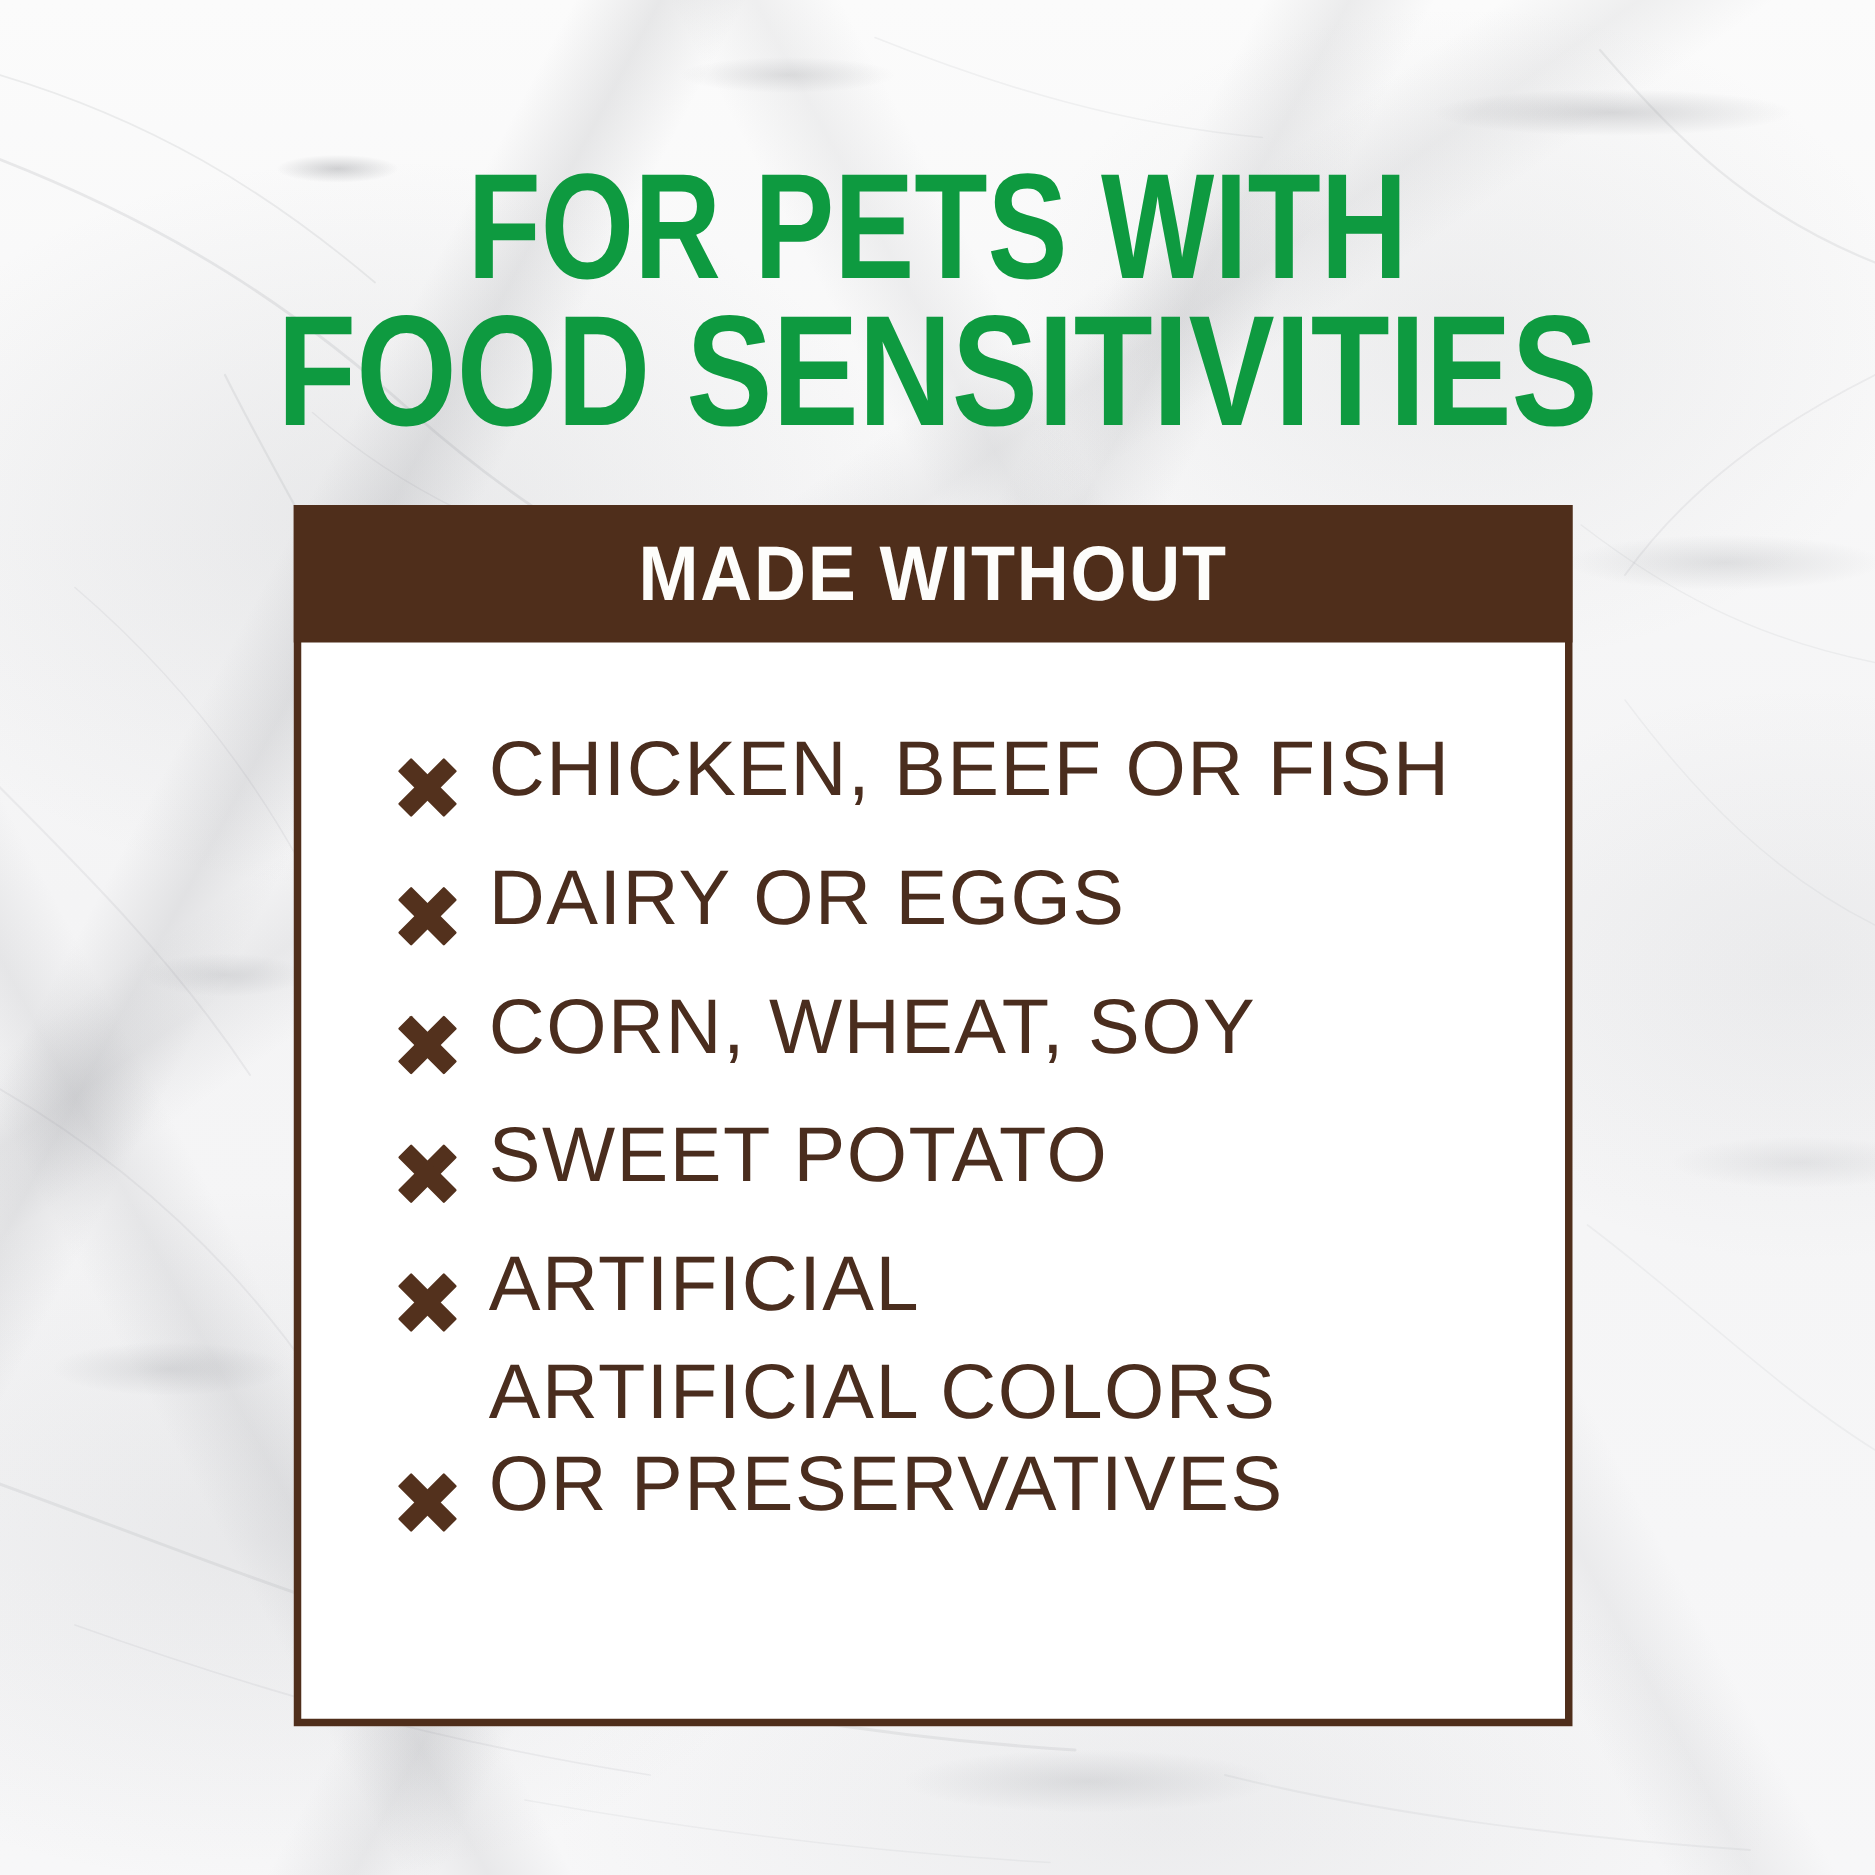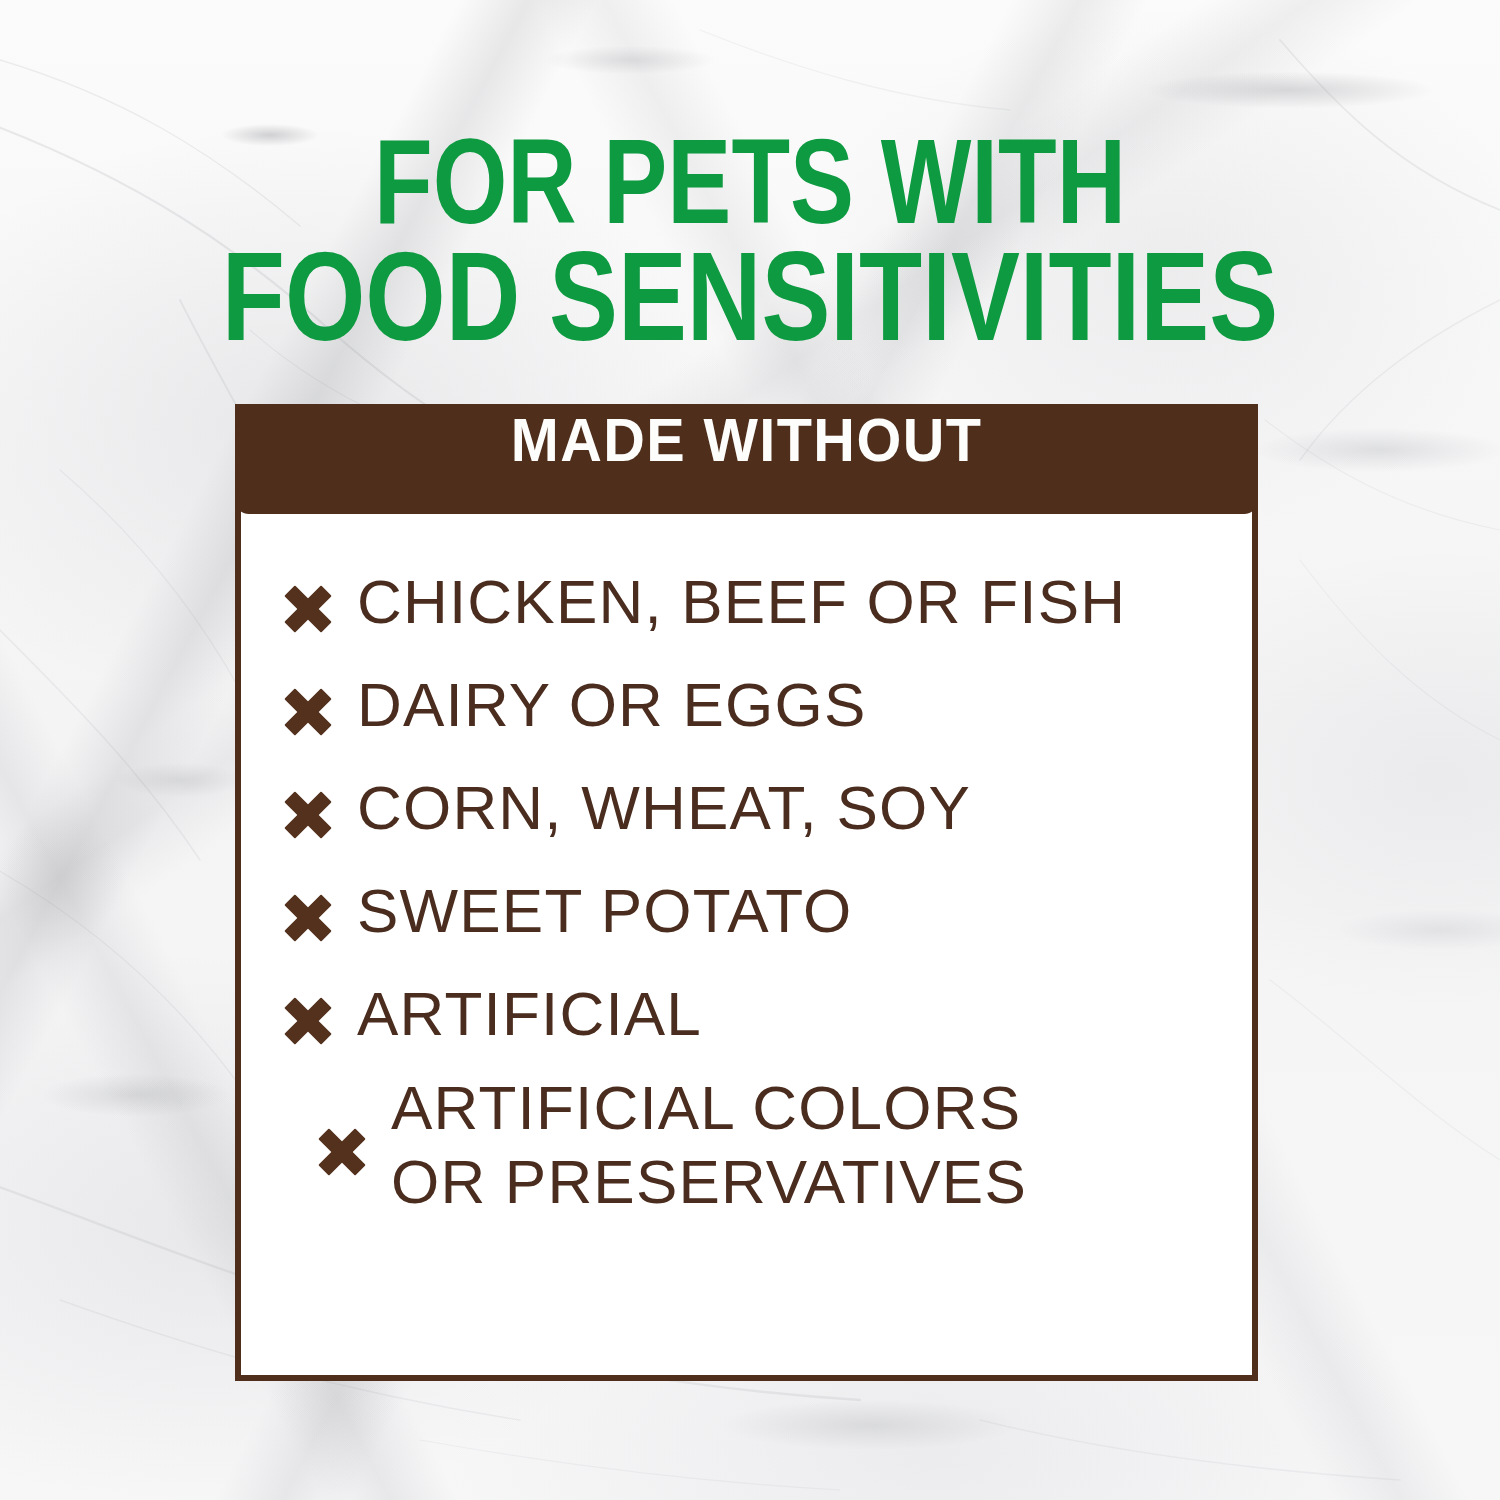--- a/index.html
+++ b/index.html
@@ -102,10 +102,9 @@
     height: 110px;
     flex: 0 0 110px;
     display: flex;
-    align-items: flex-start;
+    align-items: center;
     justify-content: center;
     margin: -6px -6px 0 -6px;
-    border-radius: 14px;
   }
   .panel-header-title {
     color: #fdfdfb;

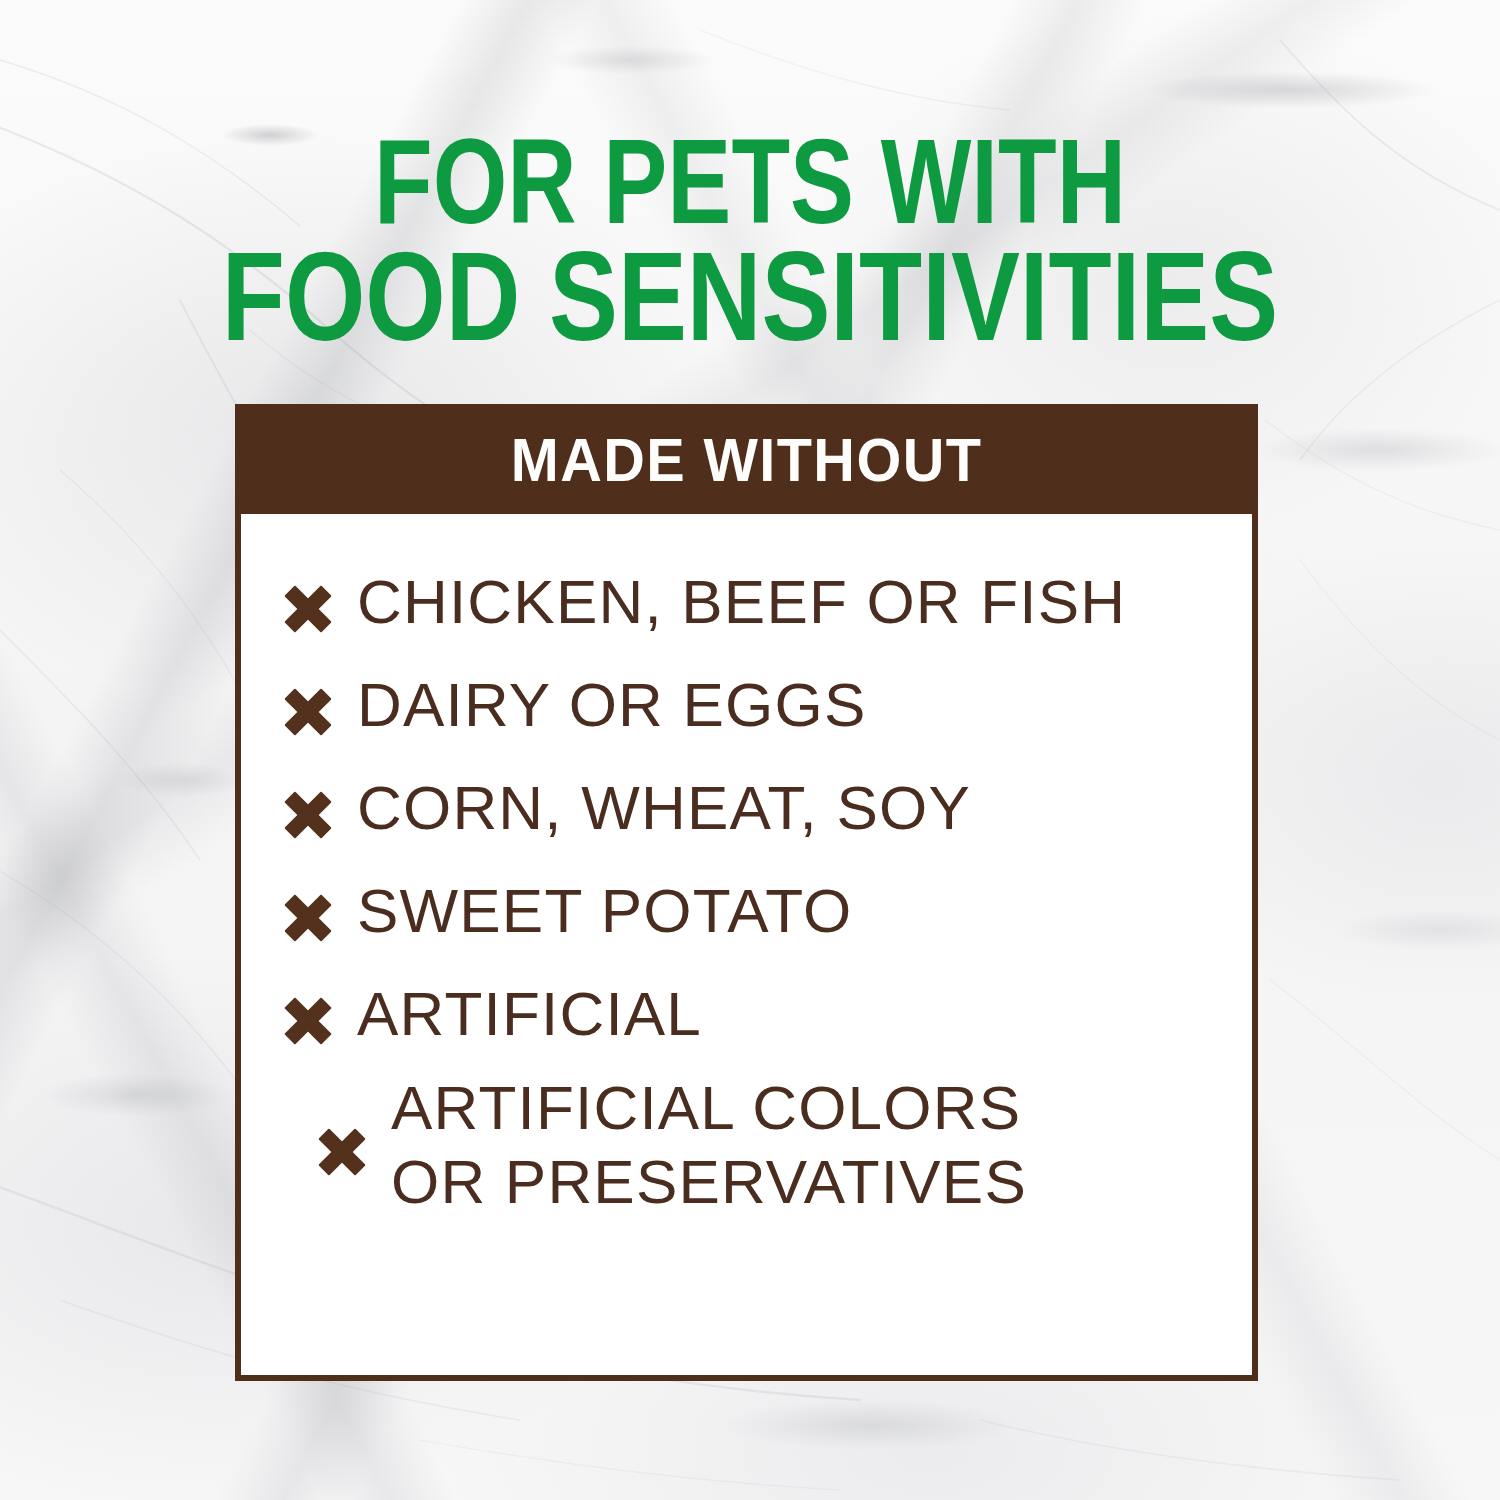--- a/index.html
+++ b/index.html
@@ -129,8 +129,8 @@
   }
   .list-item {
     display: flex;
-    align-items: center;
-    padding: 0 0 0 44px;
+    align-items: flex-end;
+    padding: 0 0 0 78px;
     height: 103px;
   }
   .list-item.tall {

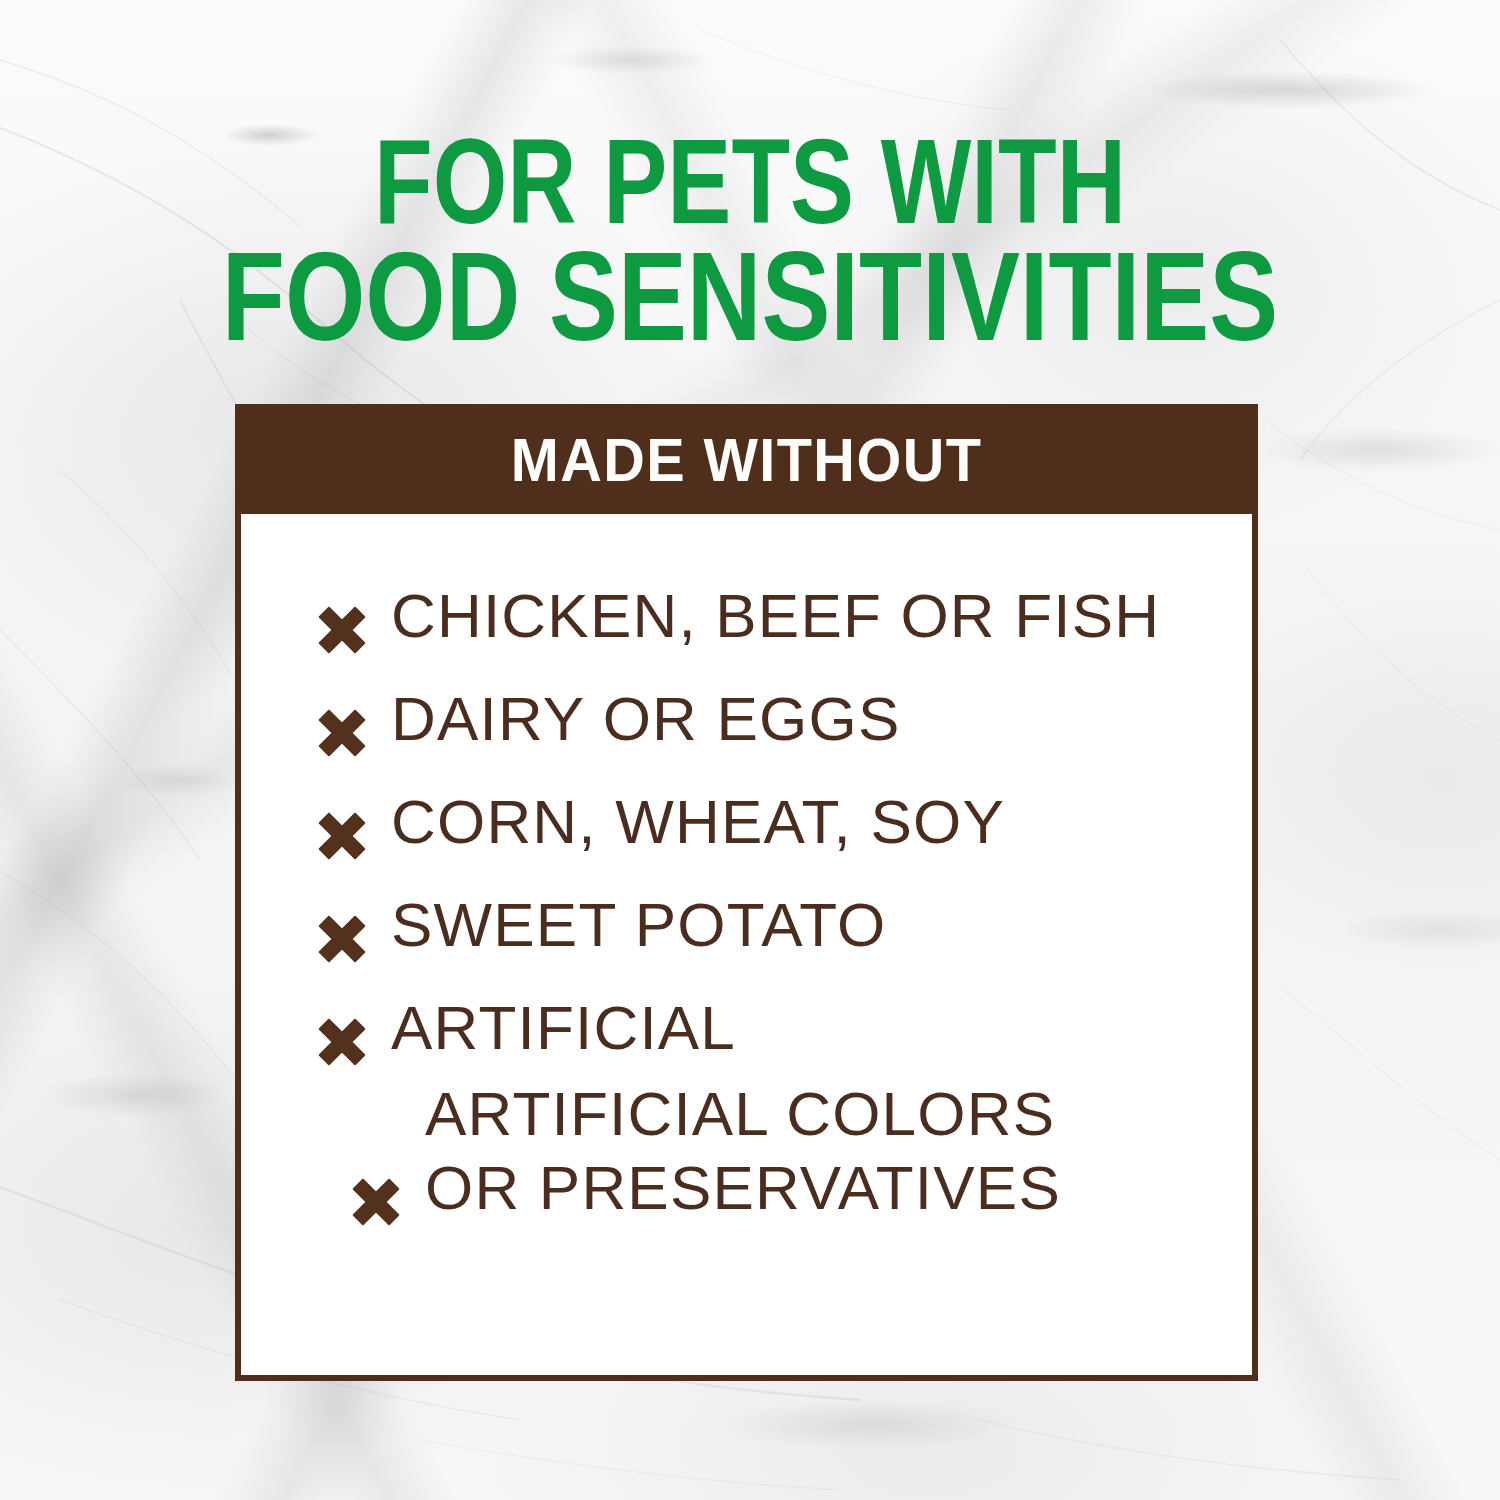--- a/index.html
+++ b/index.html
@@ -135,7 +135,6 @@
   }
   .list-item.tall {
     height: 160px;
-    margin-left: 34px;
   }
   .x-mark {
     flex: 0 0 auto;

